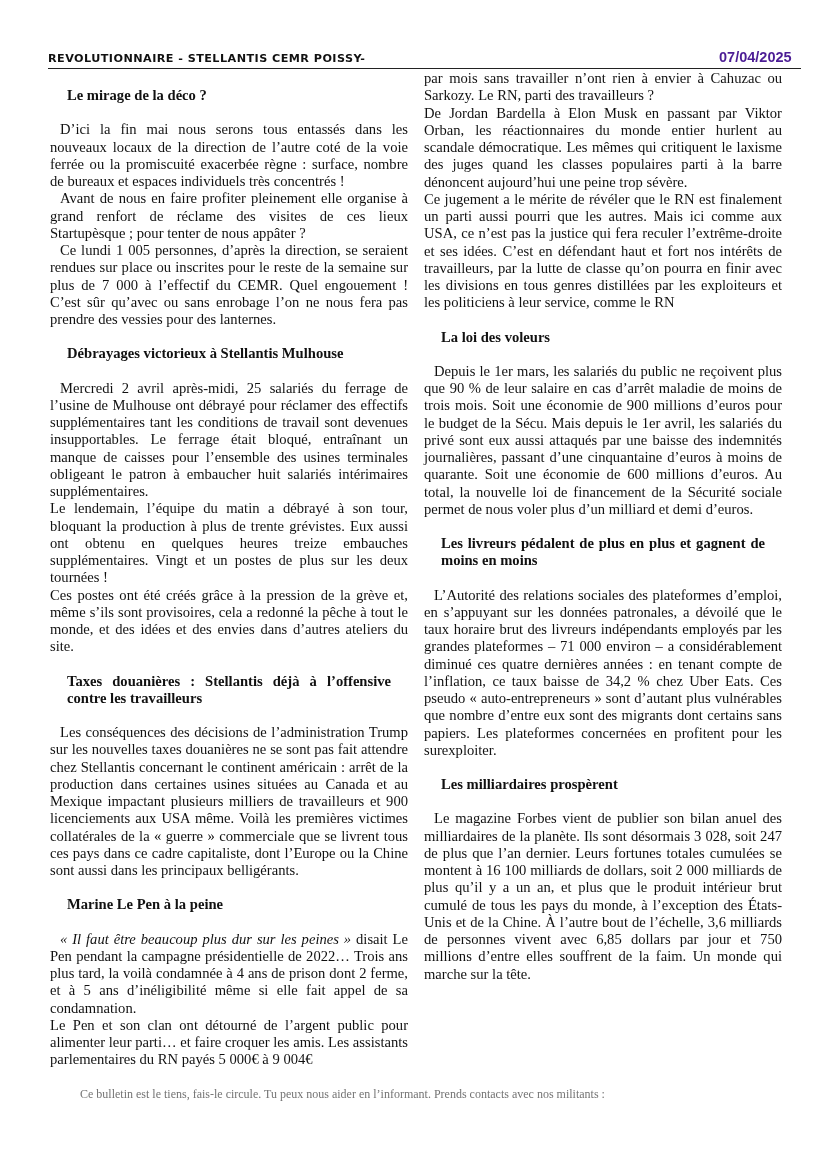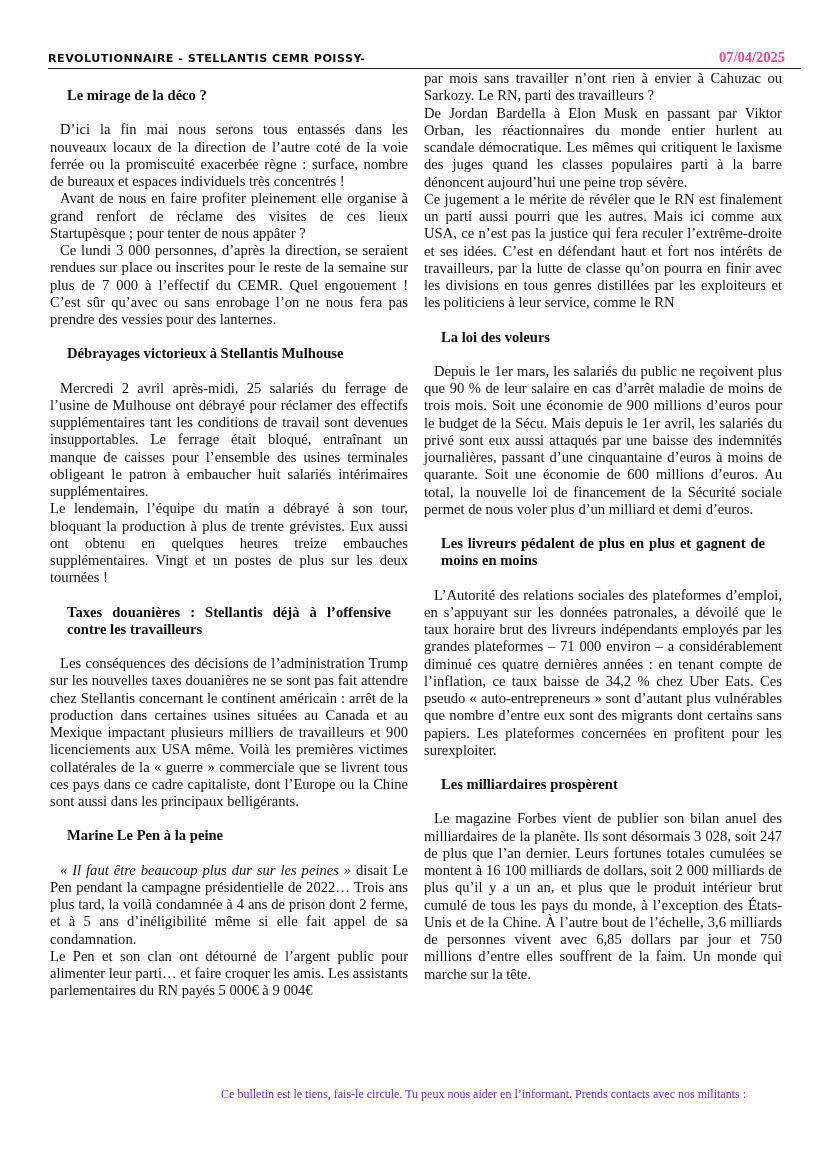--- a/index.html
+++ b/index.html
@@ -42,10 +42,10 @@
       position: absolute;
       left: 671px;
       top: -1px;
-      font-family: Liberation Serif, serif;
+      font-family: Liberation Sans, sans-serif;
       font-weight: bold;
       font-size: 14.5px;
-      color: #ec4899;
+      color: #4c1d95;
       white-space: nowrap;
     }
     .header-rule {

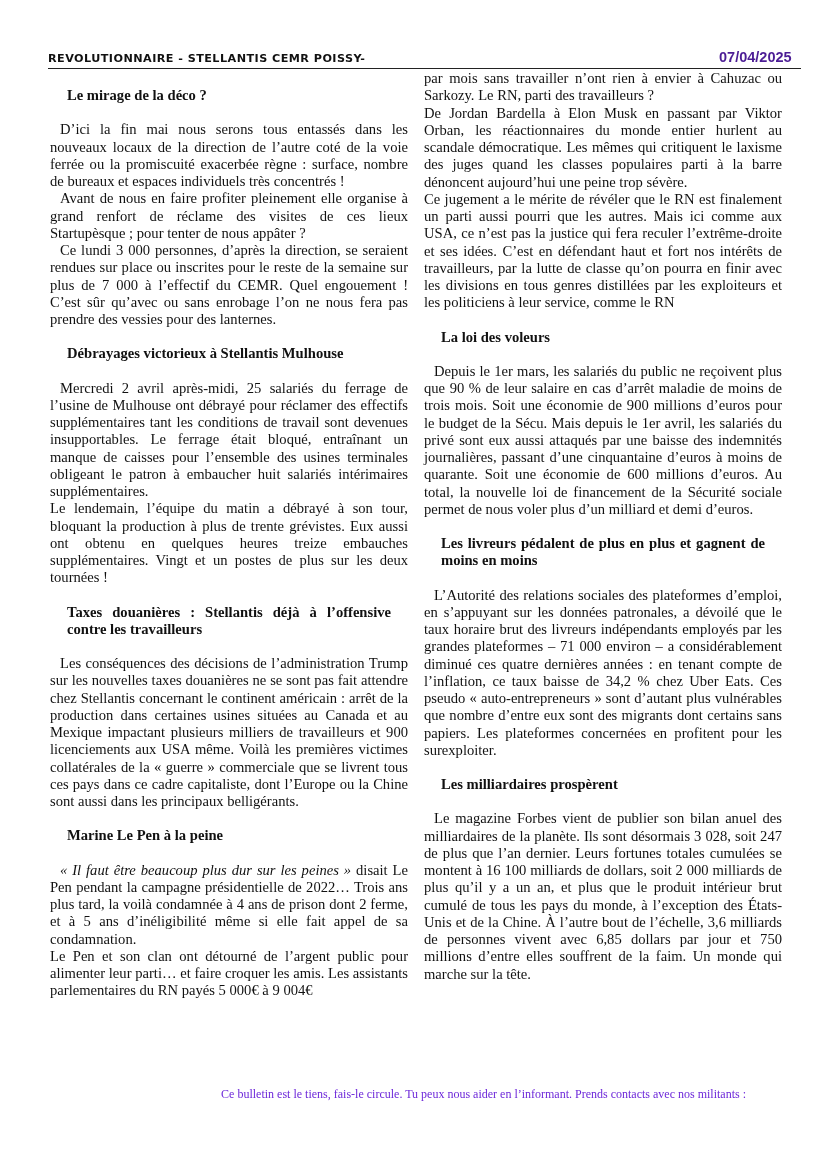--- a/index.html
+++ b/index.html
@@ -111,7 +111,7 @@
       <h2>Le mirage de la déco ?</h2>
       <p class="indent">D’ici la fin mai nous serons tous entassés dans les nouveaux locaux de la direction de l’autre coté de la voie ferrée ou la promiscuité exacerbée règne : surface, nombre de bureaux et espaces individuels très concentrés !</p>
       <p class="indent">Avant de nous en faire profiter pleinement elle organise à grand renfort de réclame des visites de ces lieux Startupèsque ; pour tenter de nous appâter ?</p>
-      <p class="indent">Ce lundi 3 000 personnes, d’après la direction, se seraient rendues sur place ou inscrites pour le reste de la semaine sur plus de 7 000 à l’effectif du CEMR. Quel engouement ! C’est sûr qu’avec ou sans enrobage l’on ne nous fera pas prendre des vessies pour des lanternes.</p>
+      <p class="indent">Ce lundi 1 005 personnes, d’après la direction, se seraient rendues sur place ou inscrites pour le reste de la semaine sur plus de 7 000 à l’effectif du CEMR. Quel engouement ! C’est sûr qu’avec ou sans enrobage l’on ne nous fera pas prendre des vessies pour des lanternes.</p>
     </div>
 
     <div class="article">

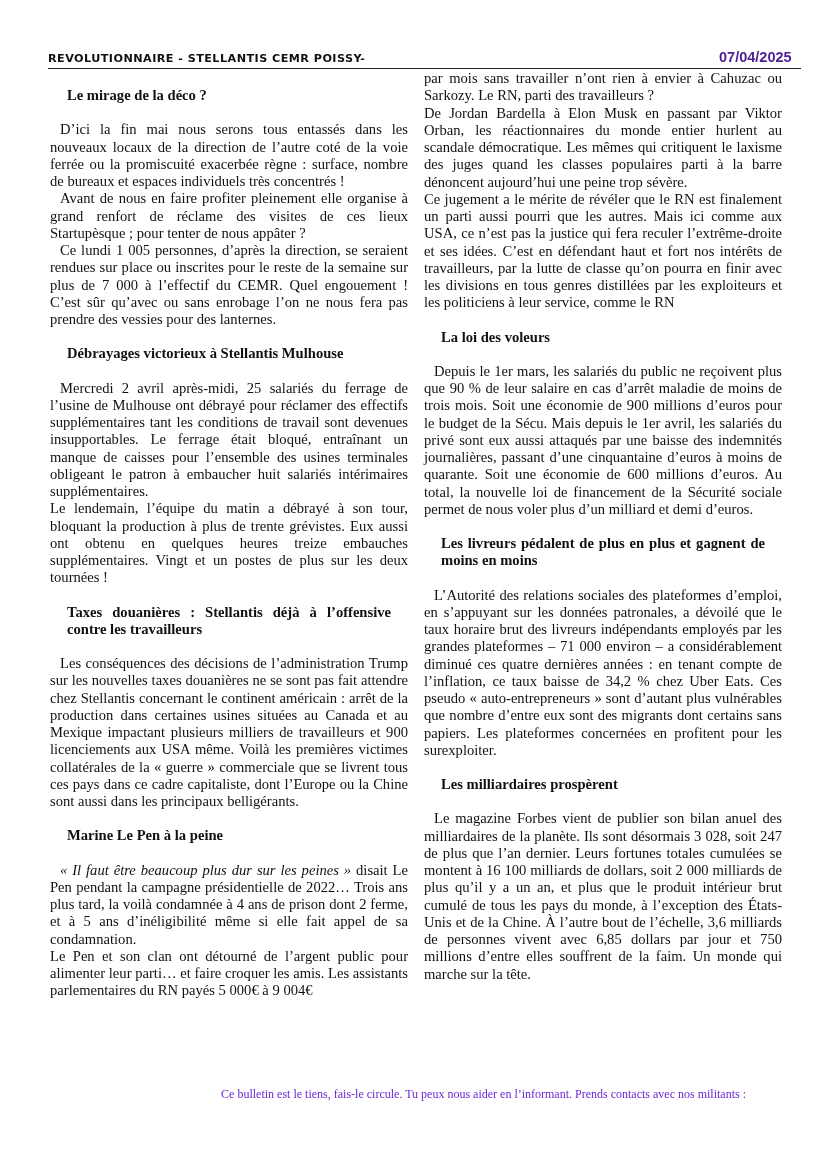--- a/index.html
+++ b/index.html
@@ -118,6 +118,7 @@
       <h2>Débrayages victorieux à Stellantis Mulhouse</h2>
       <p class="indent">Mercredi 2 avril après-midi, 25 salariés du ferrage de l’usine de Mulhouse ont débrayé pour réclamer des effectifs supplémentaires tant les conditions de travail sont devenues insupportables. Le ferrage était bloqué, entraînant un manque de caisses pour l’ensemble des usines terminales obligeant le patron à embaucher huit salariés intérimaires supplémentaires.</p>
       <p>Le lendemain, l’équipe du matin a débrayé à son tour, bloquant la production à plus de trente grévistes. Eux aussi ont obtenu en quelques heures treize embauches supplémentaires. Vingt et un postes de plus sur les deux tournées !</p>
+      <p>Ces postes ont été créés grâce à la pression de la grève et, même s’ils sont provisoires, cela a redonné la pêche à tout le monde, et des idées et des envies dans d’autres ateliers du site.</p>
     </div>
 
     <div class="article">

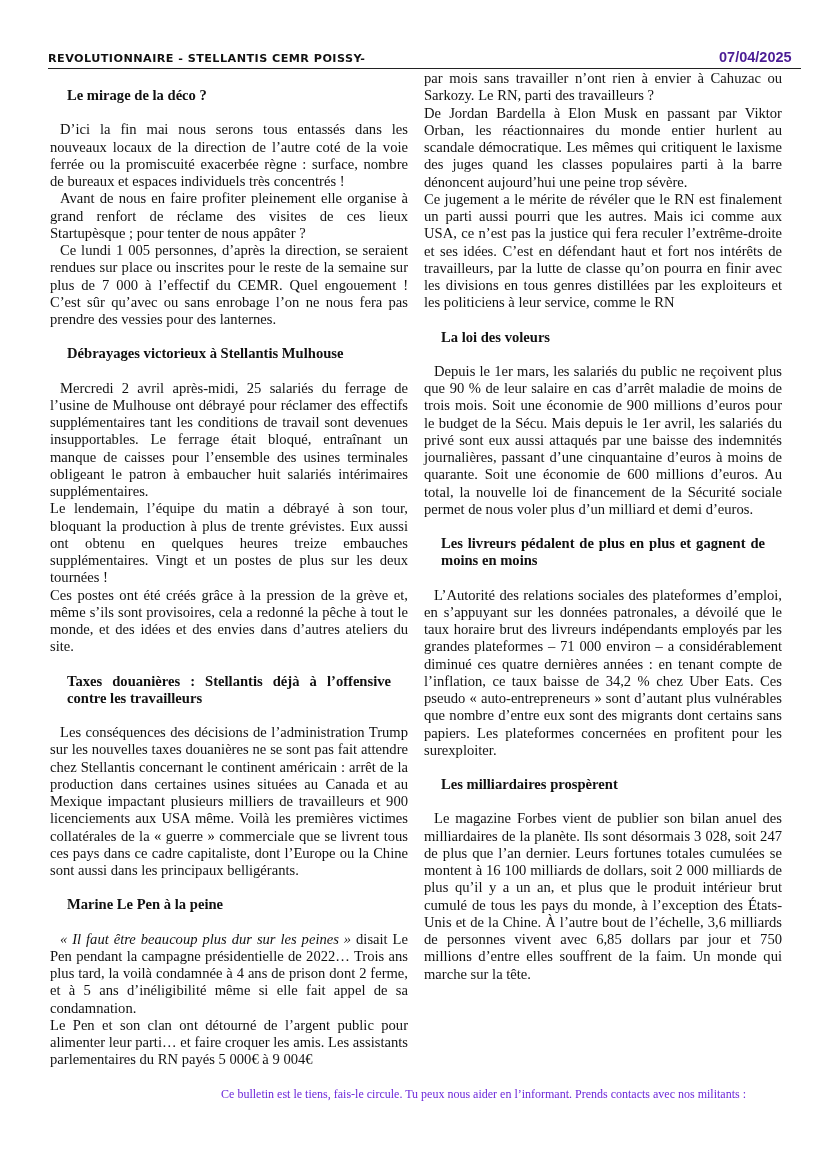--- a/index.html
+++ b/index.html
@@ -88,10 +88,10 @@
       left: 80px;
       top: 1087px;
       width: 666px;
-      text-align: right;
+      text-align: left;
       font-size: 12px;
       line-height: 15.5px;
-      color: #6d28d9;
+      color: #737373;
     }
   </style>
 </head>

